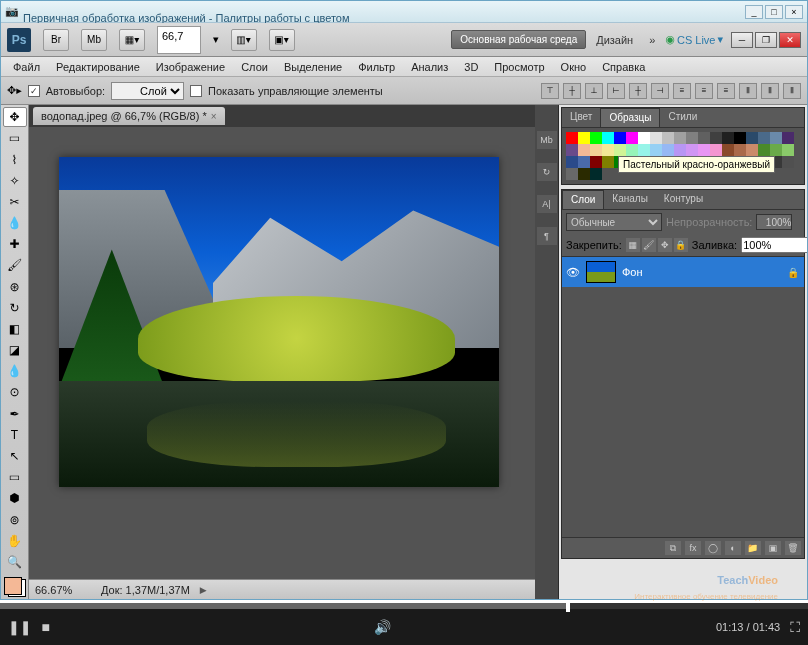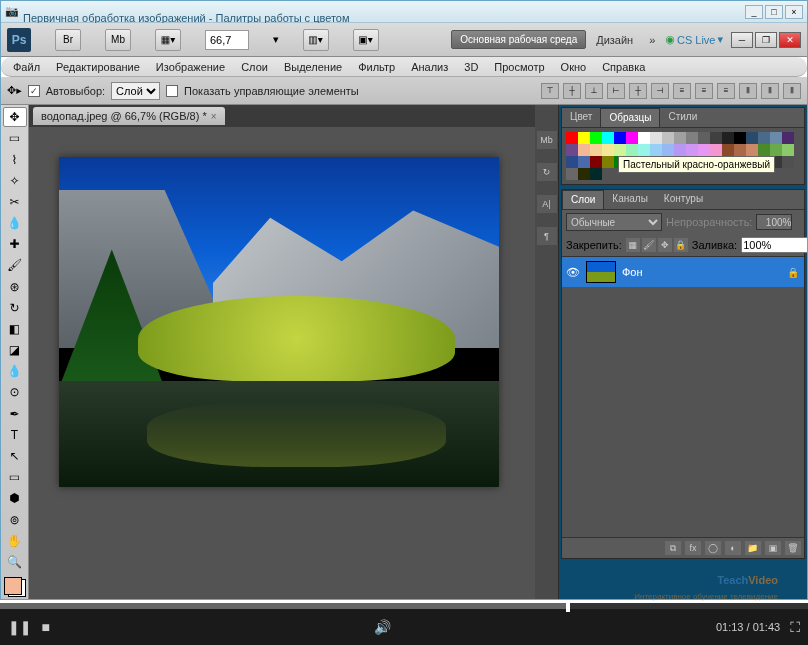--- a/index.html
+++ b/index.html
@@ -14,7 +14,7 @@
 .titlebar .wbtn { width: 18px; height: 14px; border: 1px solid #8fb3c8; background: #e8f0f4; font-size: 9px; text-align: center; line-height: 12px; cursor: pointer; }
 
 
-.apptoolbar { background: linear-gradient(#dcdcdc, #c8c8c8); height: 34px; display: flex; align-items: center; padding: 0 6px; gap: 24px; border-bottom: 1px solid #888; }
+.apptoolbar { background: linear-gradient(#dcdcdc, #c8c8c8); height: 34px; display: flex; align-items: center; padding: 0 6px; gap: 12px; border-bottom: 1px solid #888; }
 .ps-icon { width: 24px; height: 24px; background: #1a3d5c; color: #7fb3d5; font-weight: bold; font-size: 12px; display: flex; align-items: center; justify-content: center; border-radius: 2px; }
 .tbtn { width: 26px; height: 22px; background: linear-gradient(#eee,#ccc); border: 1px solid #999; border-radius: 2px; display: flex; align-items: center; justify-content: center; font-size: 10px; cursor: pointer; }
 .zoomfield { width: 44px; height: 20px; background: #fff; border: 1px solid #999; padding: 0 4px; line-height: 18px; }

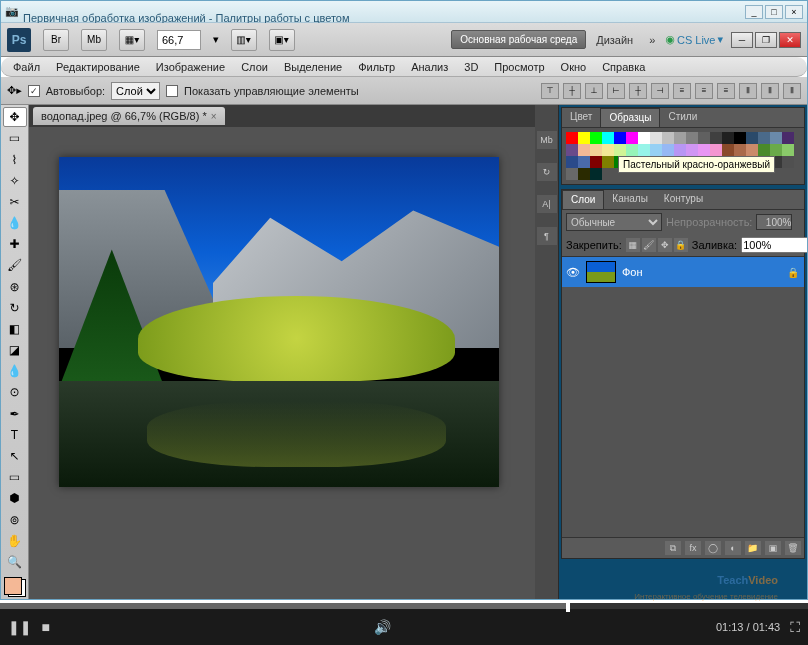--- a/index.html
+++ b/index.html
@@ -17,7 +17,7 @@
 .apptoolbar { background: linear-gradient(#dcdcdc, #c8c8c8); height: 34px; display: flex; align-items: center; padding: 0 6px; gap: 12px; border-bottom: 1px solid #888; }
 .ps-icon { width: 24px; height: 24px; background: #1a3d5c; color: #7fb3d5; font-weight: bold; font-size: 12px; display: flex; align-items: center; justify-content: center; border-radius: 2px; }
 .tbtn { width: 26px; height: 22px; background: linear-gradient(#eee,#ccc); border: 1px solid #999; border-radius: 2px; display: flex; align-items: center; justify-content: center; font-size: 10px; cursor: pointer; }
-.zoomfield { width: 44px; height: 20px; background: #fff; border: 1px solid #999; padding: 0 4px; line-height: 18px; }
+.zoomfield { width: 44px; height: 28px; background: #fff; border: 1px solid #999; padding: 0 4px; line-height: 18px; }
 .ws-right { margin-left: auto; display: flex; align-items: center; gap: 4px; }
 .ws-btn { background: linear-gradient(#888,#666); color: #fff; padding: 3px 8px; border-radius: 2px; border: 1px solid #555; font-size: 10px; cursor: pointer; }
 .ws-link { color: #333; padding: 3px 6px; cursor: pointer; }

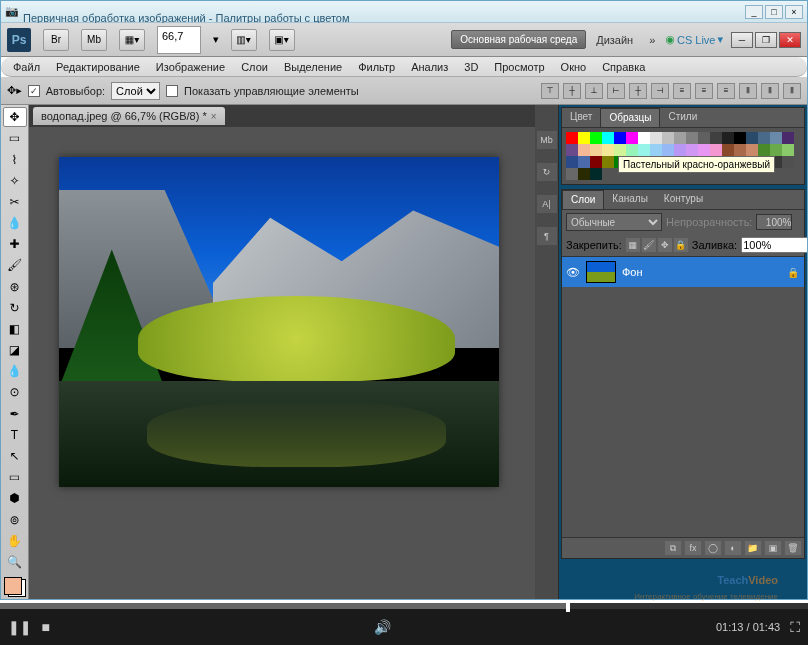--- a/index.html
+++ b/index.html
@@ -27,7 +27,7 @@
 .win-btn.red { background: linear-gradient(#e66,#c22); color:#fff; }
 
 
-.menubar { background: linear-gradient(#e8e8e8,#d8d8d8); height: 20px; display: flex; align-items: center; padding: 0 4px; border-bottom: 1px solid #aaa; border-radius: 10px; }
+.menubar { background: linear-gradient(#e8e8e8,#d8d8d8); height: 20px; display: flex; align-items: center; padding: 0 4px; border-bottom: 1px solid #aaa; }
 .menubar span { padding: 2px 8px; cursor: pointer; color: #222; }
 
 

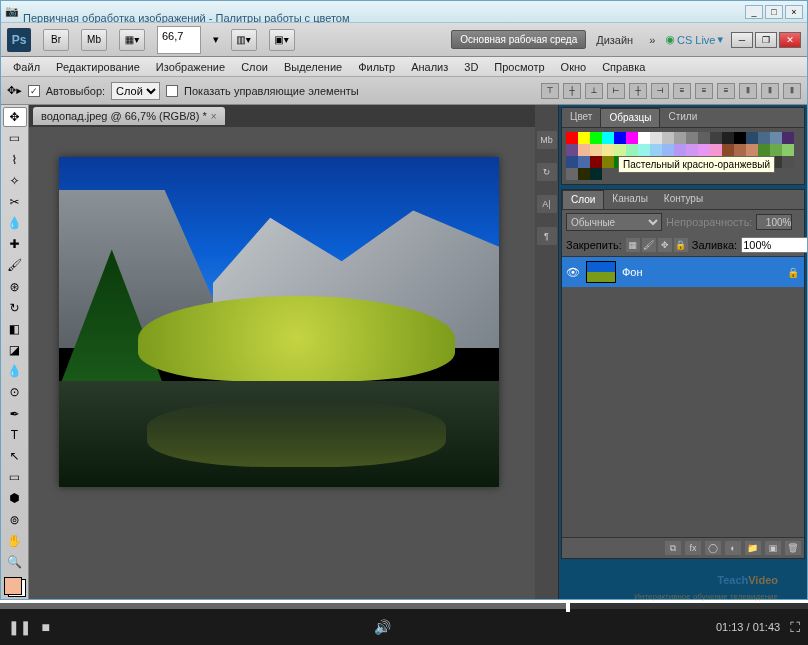--- a/index.html
+++ b/index.html
@@ -34,7 +34,7 @@
 .optbar { background: linear-gradient(#d0d0d0,#c0c0c0); height: 28px; display: flex; align-items: center; padding: 0 6px; gap: 6px; border-bottom: 1px solid #888; }
 .optbar .ck { width: 12px; height: 12px; background: #fff; border: 1px solid #666; display: inline-flex; align-items: center; justify-content: center; font-size: 9px; color: #333; }
 .optbar label { color: #222; }
-.optbar select { height: 18px; font-size: 11px; background: #f0f0f0; border: 1px solid #888; }
+.optbar select { height: 18px; font-size: 11px; background: #f0f0f0; border: 1px solid #888; padding-left: 24px; }
 .opt-icons { display: flex; gap: 4px; margin-left: auto; }
 .opt-icon { width: 18px; height: 16px; background: #bbb; border: 1px solid #888; font-size: 8px; display:flex;align-items:center;justify-content:center; cursor:pointer;}
 

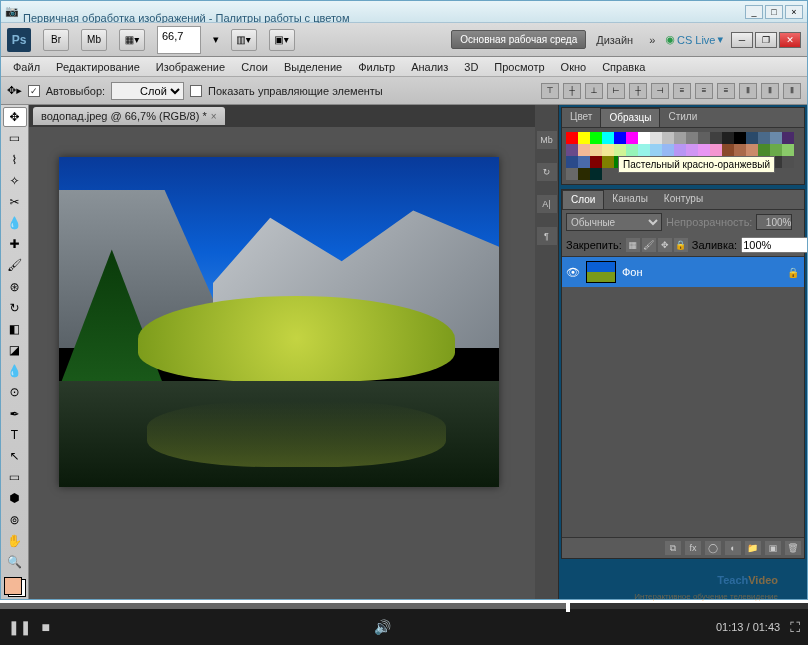--- a/index.html
+++ b/index.html
@@ -73,7 +73,7 @@
 .statusbar .arrow { font-size: 9px; color: #555; cursor:pointer; }
 
 
-.rightpanels { width: 248px; background: #0c4a6e; display: flex; flex-direction: column; }
+.rightpanels { width: 248px; background: #e5e5e5; display: flex; flex-direction: column; }
 .panel { background: #535353; border: 1px solid #2a2a2a; margin: 2px; }
 .panel-tabs { display: flex; background: #5a5a5a; height: 20px; border-bottom:1px solid #333;}
 .ptab { padding: 3px 8px; color: #ccc; cursor: pointer; font-size: 10px;}

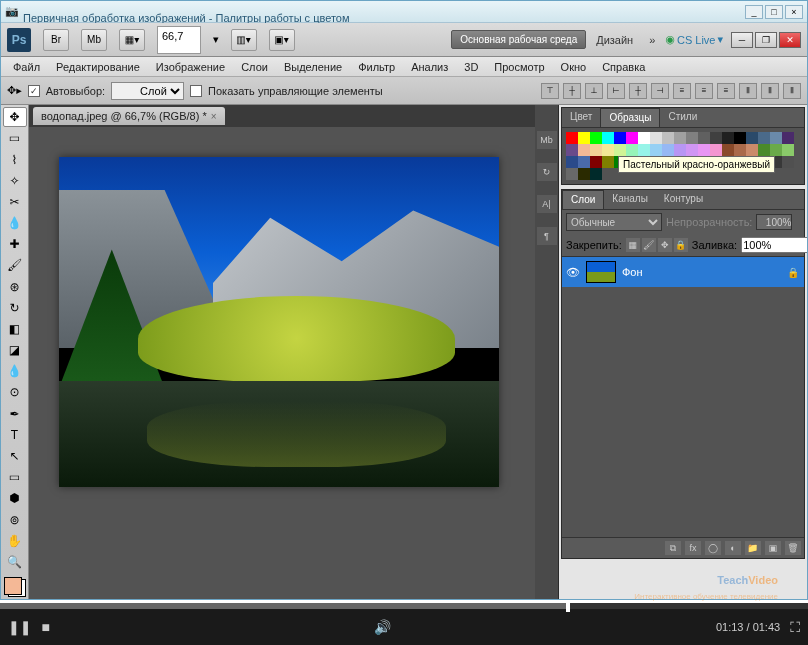--- a/index.html
+++ b/index.html
@@ -233,6 +233,11 @@
             <div class="reflection"></div>
           </div>
         </div>
+      </div>
+      <div class="statusbar">
+        <span class="zoom">66.67%</span>
+        <span>Док: 1,37M/1,37M</span>
+        <span class="arrow">▶</span>
       </div>
     </div>
 

